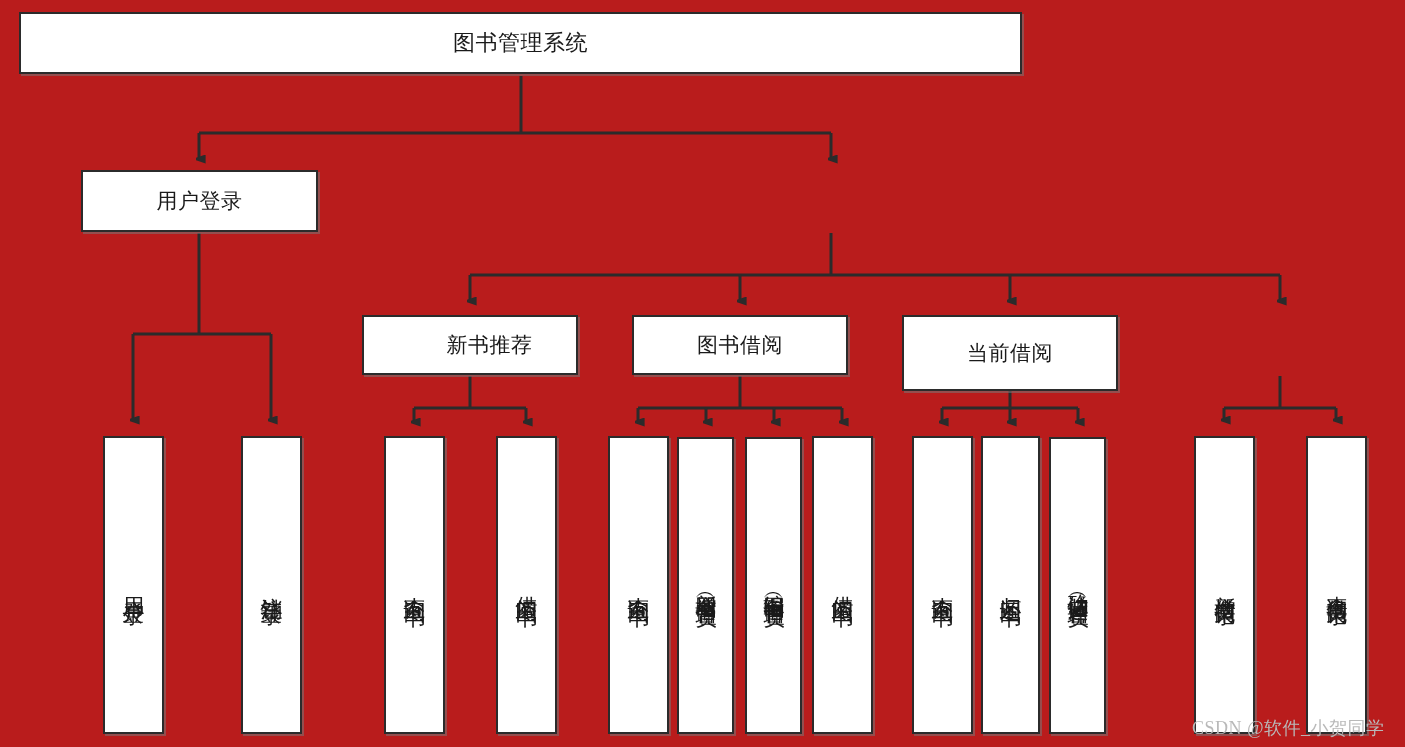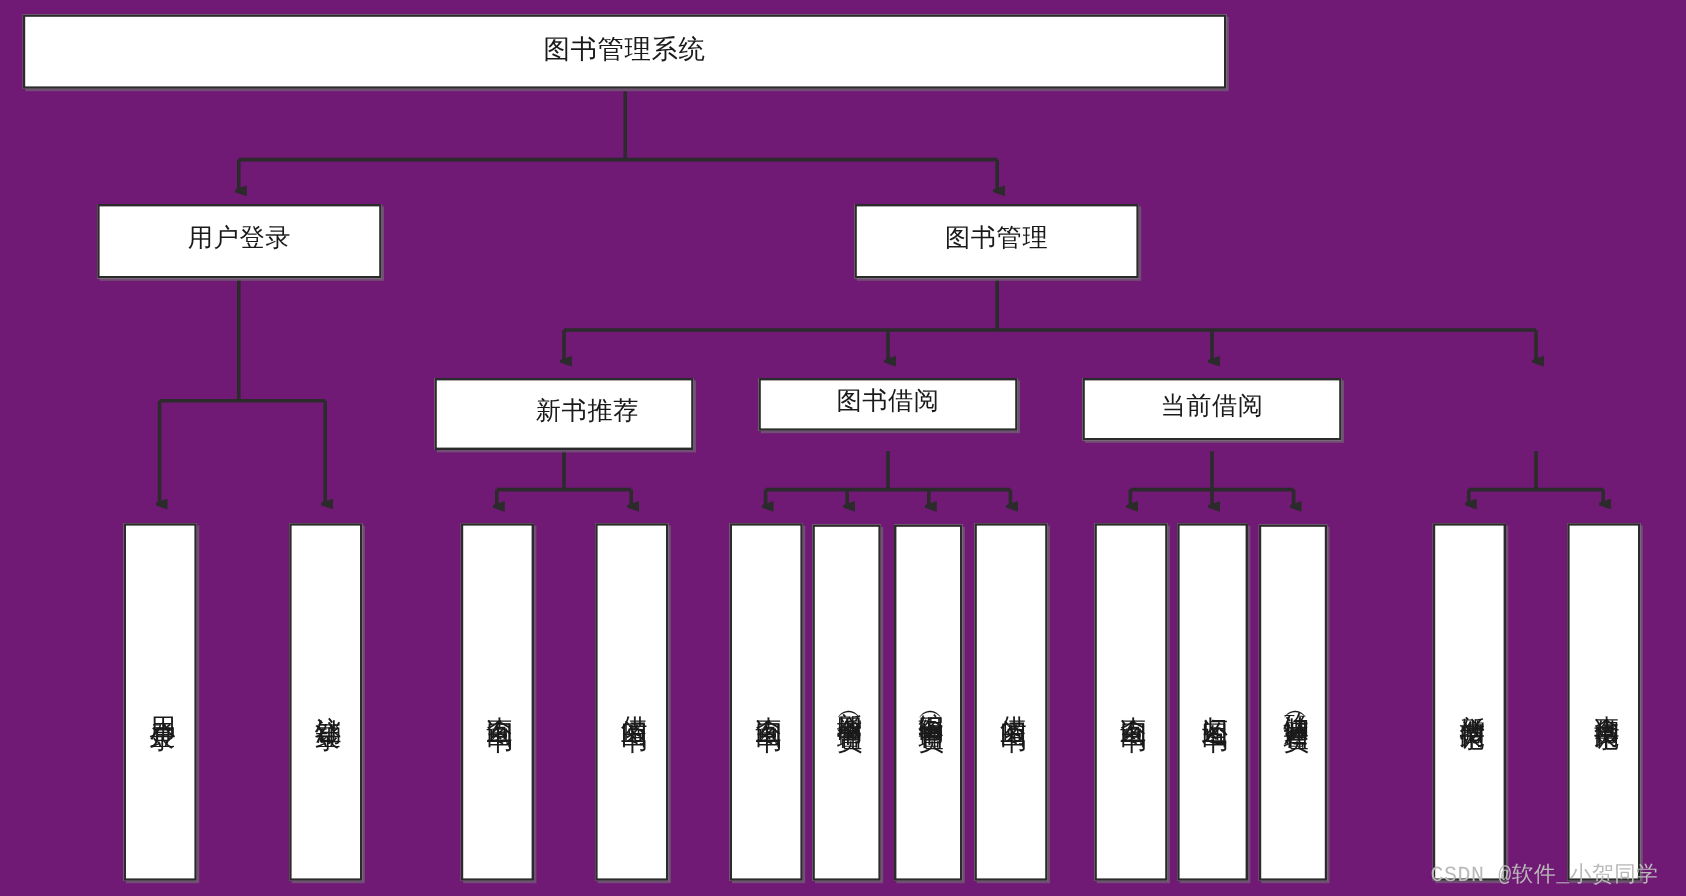--- a/index.html
+++ b/index.html
@@ -11,9 +11,9 @@
     position: relative;
     width: 1405px;
     height: 747px;
-    background: #701a75;
+    background: #b91c1c;
     overflow: hidden;
-    font-family: Liberation Mono, monospace;
+    font-family: Liberation Serif, serif;
   }
   #edges {
     position: absolute;

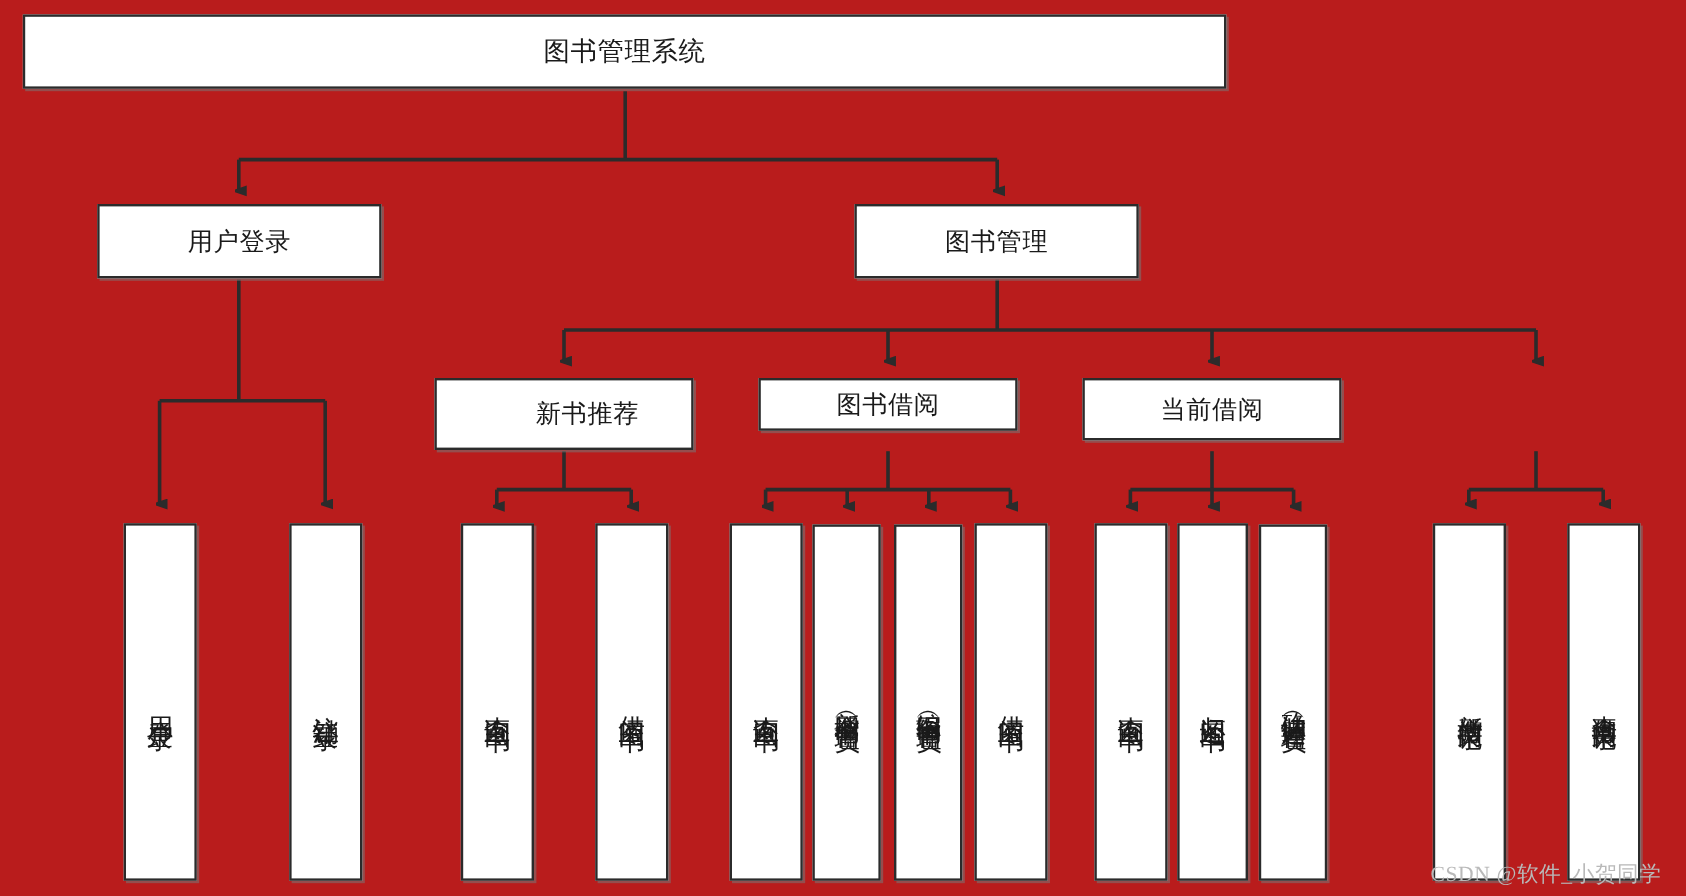--- a/index.html
+++ b/index.html
@@ -136,9 +136,6 @@
   <div class="node horiz" style="left:81px; top:170px; width:237px; height:62px;">
     <span class="node-label">用户登录</span>
   </div>
-  <div class="node horiz" style="left:712px; top:170px; width:237px; height:62px;">
-    <span class="node-label">图书管理</span>
-  </div>
 
   <div class="node horiz" style="left:362px; top:315px; width:216px; height:60px;padding-left:39px;">
     <span class="node-label">新书推荐</span>

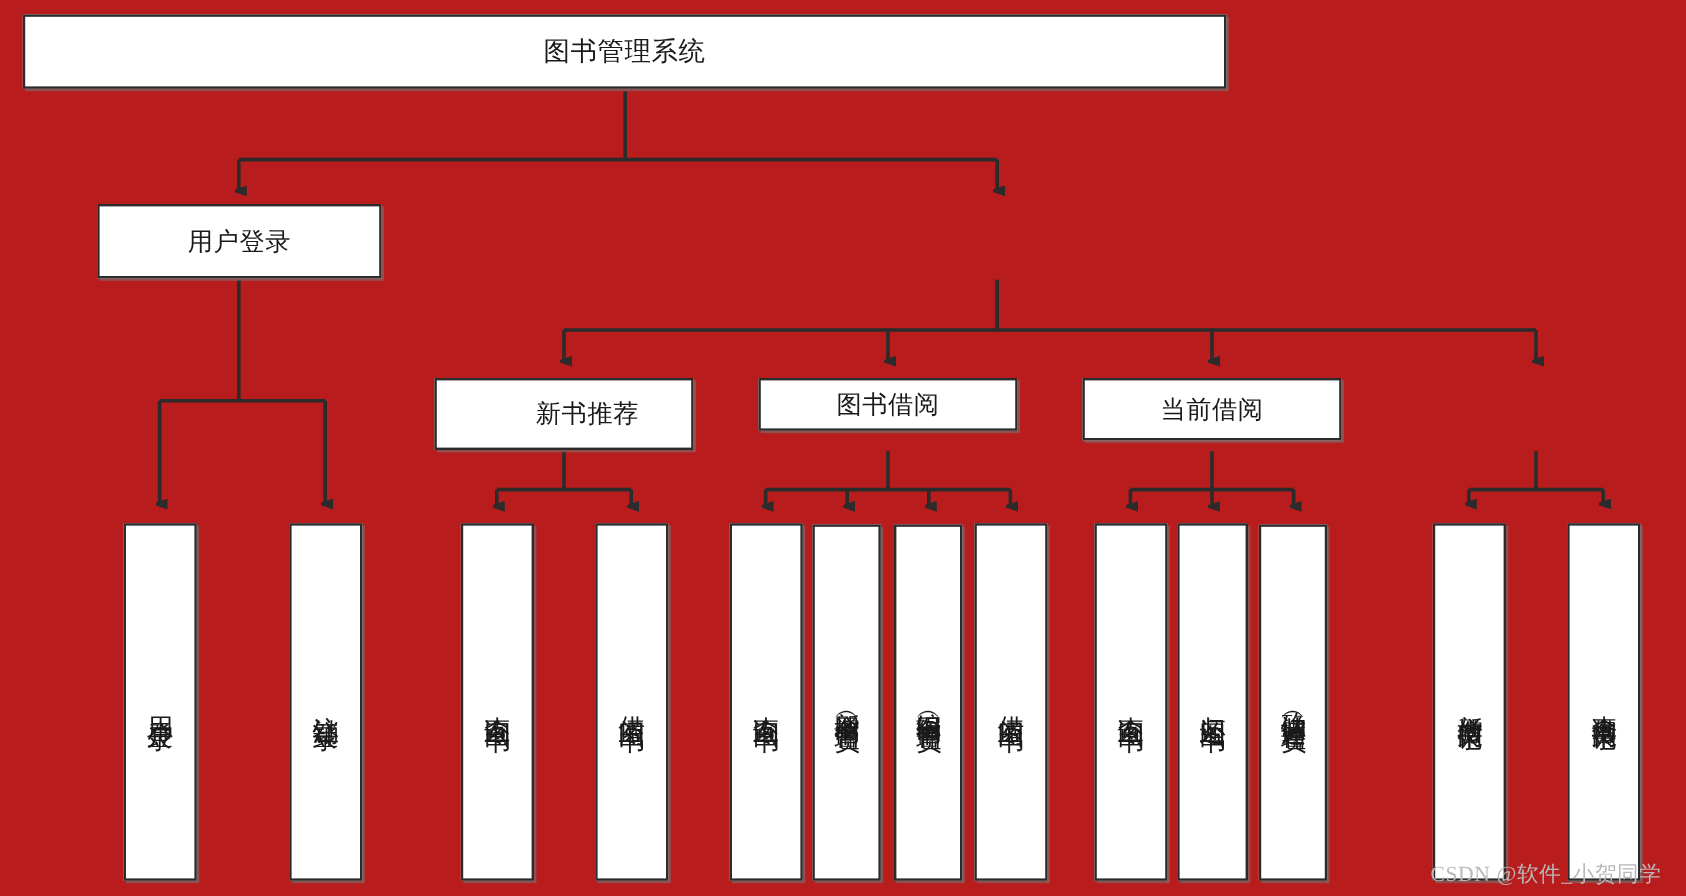--- a/index.html
+++ b/index.html
@@ -140,7 +140,7 @@
   <div class="node horiz" style="left:362px; top:315px; width:216px; height:60px;padding-left:39px;">
     <span class="node-label">新书推荐</span>
   </div>
-  <div class="node horiz" style="left:632px; top:315px; width:216px; height:44px;">
+  <div class="node horiz" style="left:632px; top:315px; width:216px; height:60px;">
     <span class="node-label">图书借阅</span>
   </div>
   <div class="node horiz" style="left:902px; top:315px; width:216px; height:52px;">

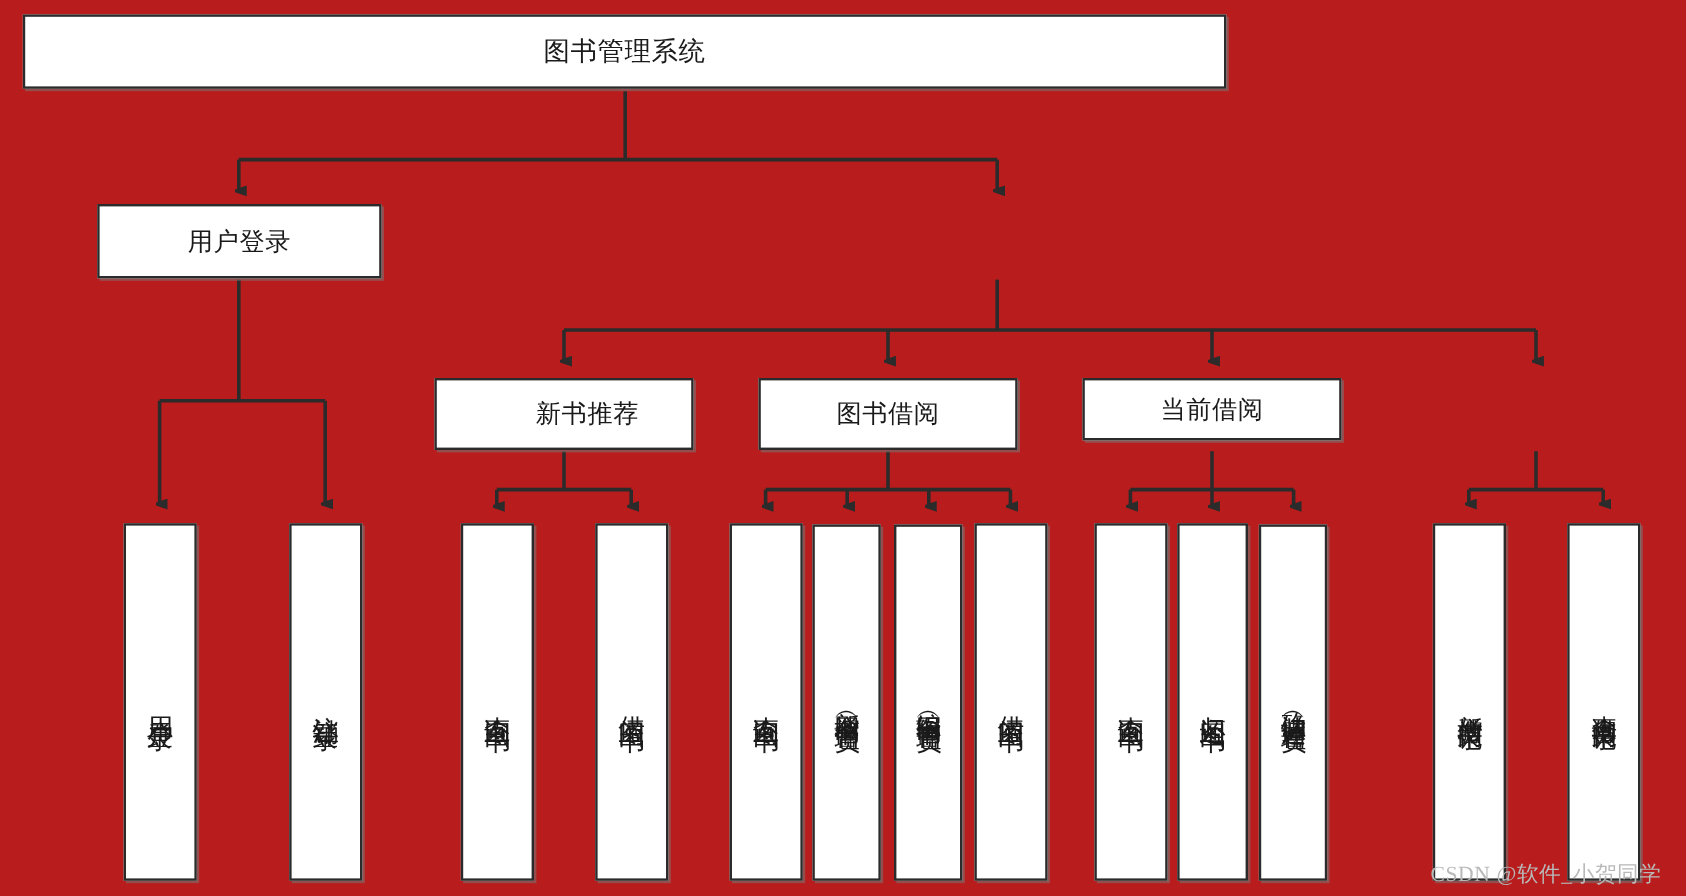--- a/index.html
+++ b/index.html
@@ -143,7 +143,7 @@
   <div class="node horiz" style="left:632px; top:315px; width:216px; height:60px;">
     <span class="node-label">图书借阅</span>
   </div>
-  <div class="node horiz" style="left:902px; top:315px; width:216px; height:52px;">
+  <div class="node horiz" style="left:902px; top:315px; width:216px; height:76px;">
     <span class="node-label">当前借阅</span>
   </div>
 

